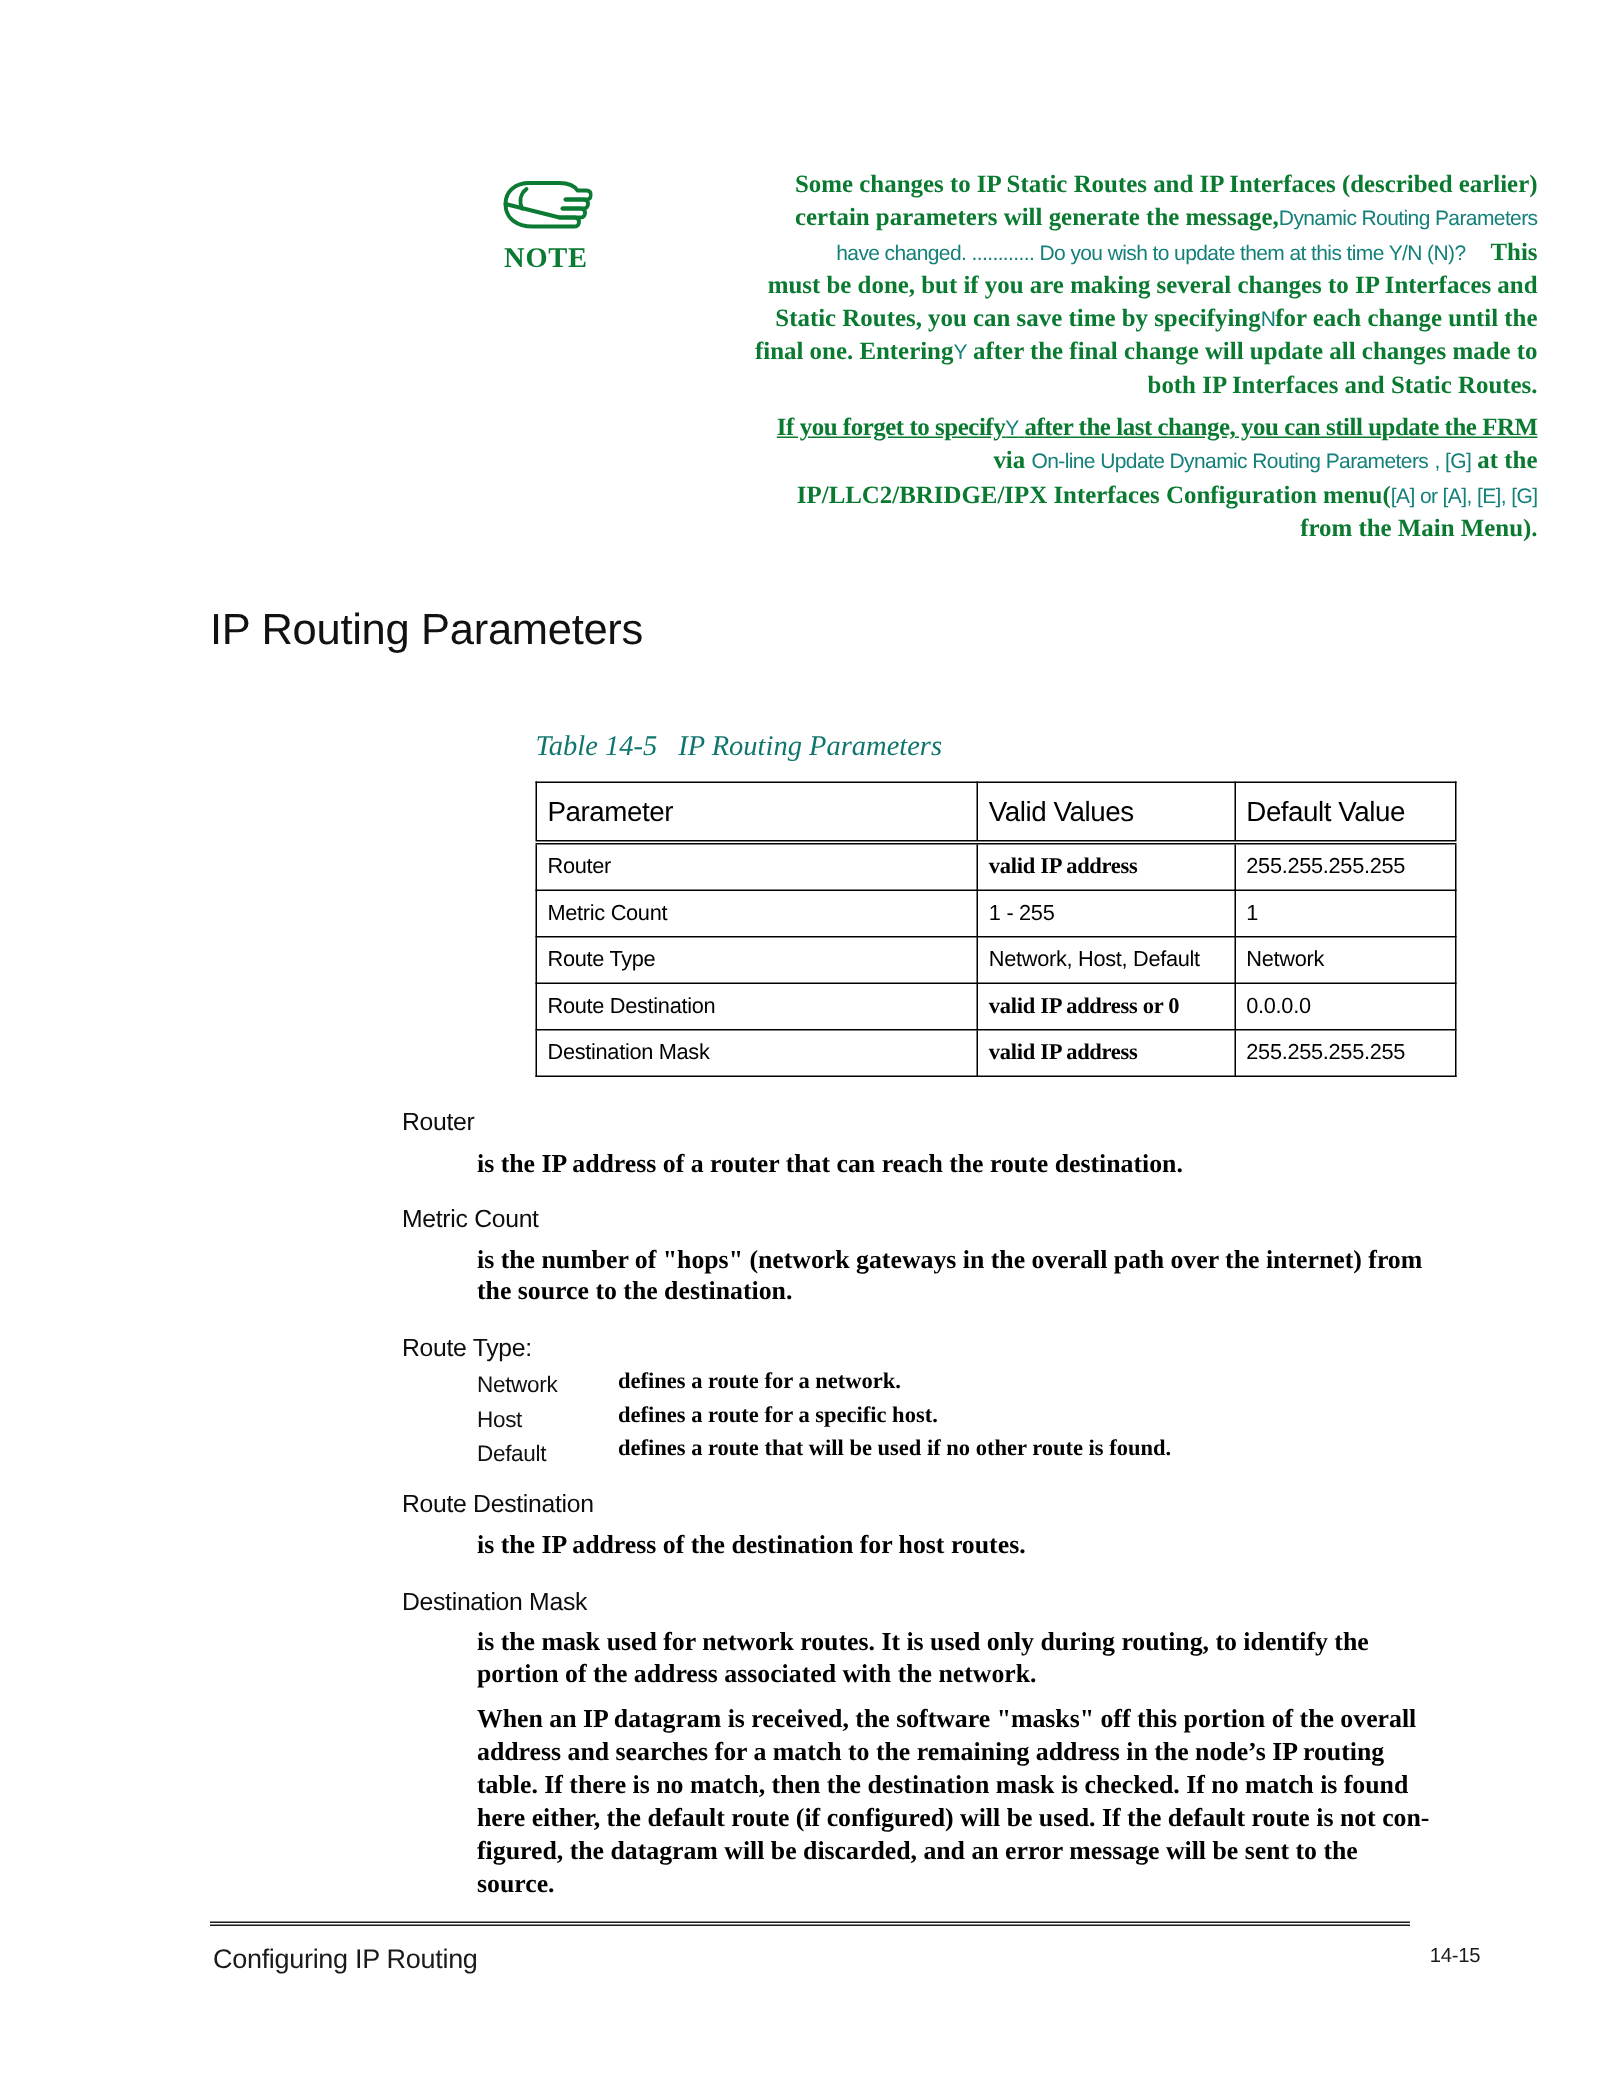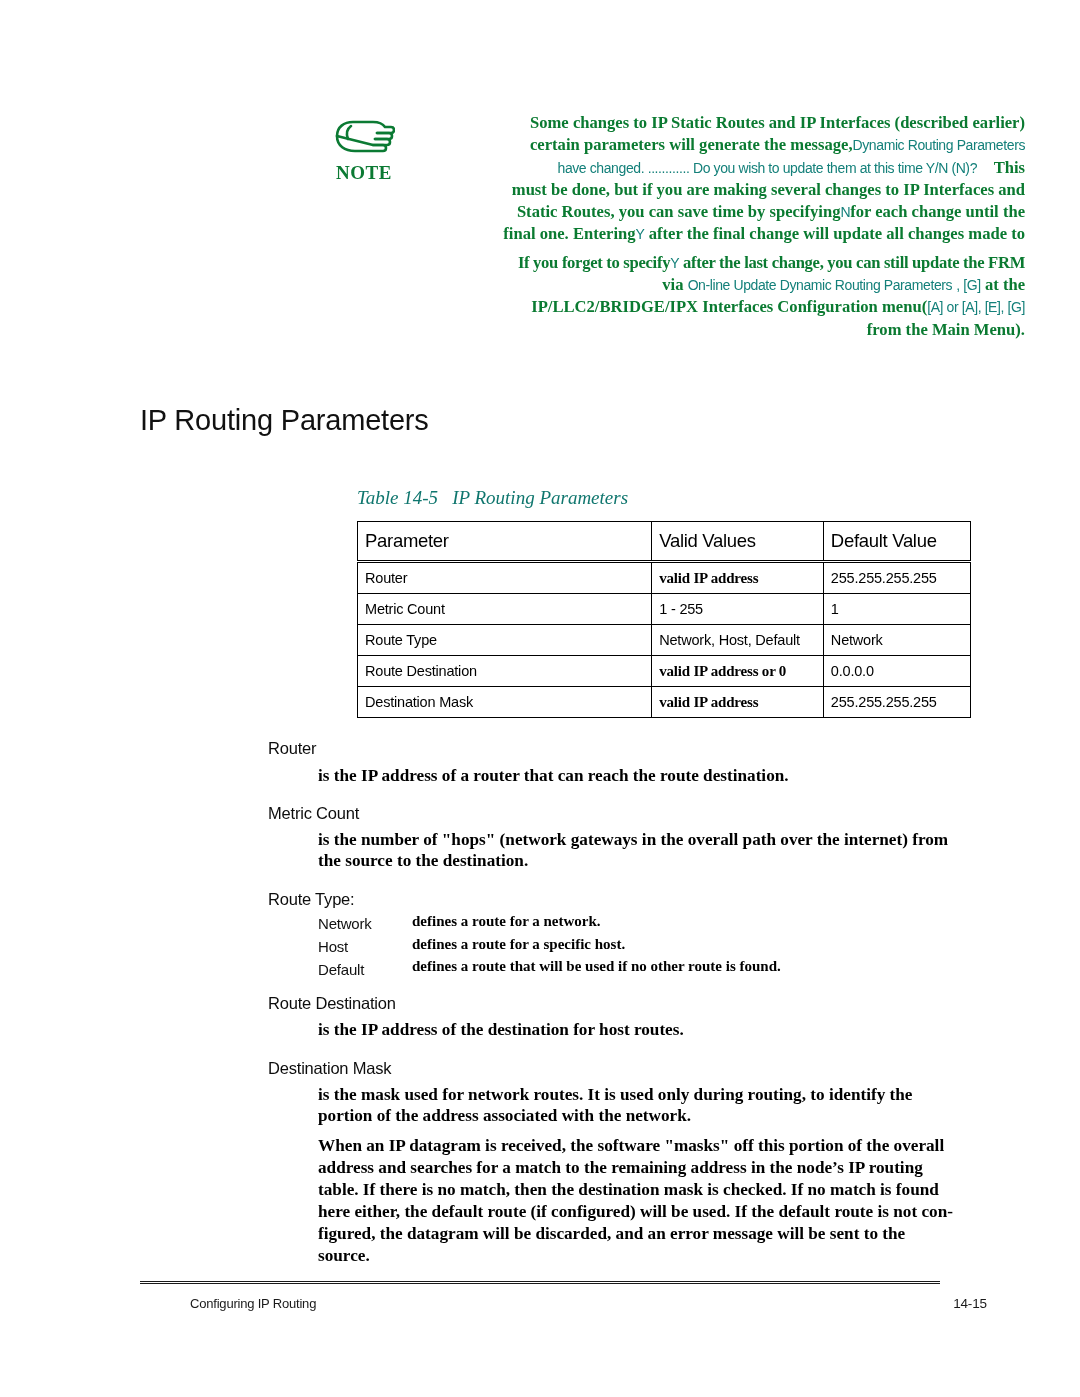--- a/index.html
+++ b/index.html
@@ -232,6 +232,7 @@
       <p><span>must be done, but if you are making several changes to IP Interfaces and</span></p>
       <p><span>Static Routes, you can save time by specifying</span><span class="sans-green">N</span><span>for each change until the</span></p>
       <p><span>final one. Entering</span><span class="sans-green">Y</span> <span>after the final change will update all changes made to</span></p>
+      <p><span>both IP Interfaces and Static Routes.</span></p>
 
       <div class="note-para-gap"></div>
 

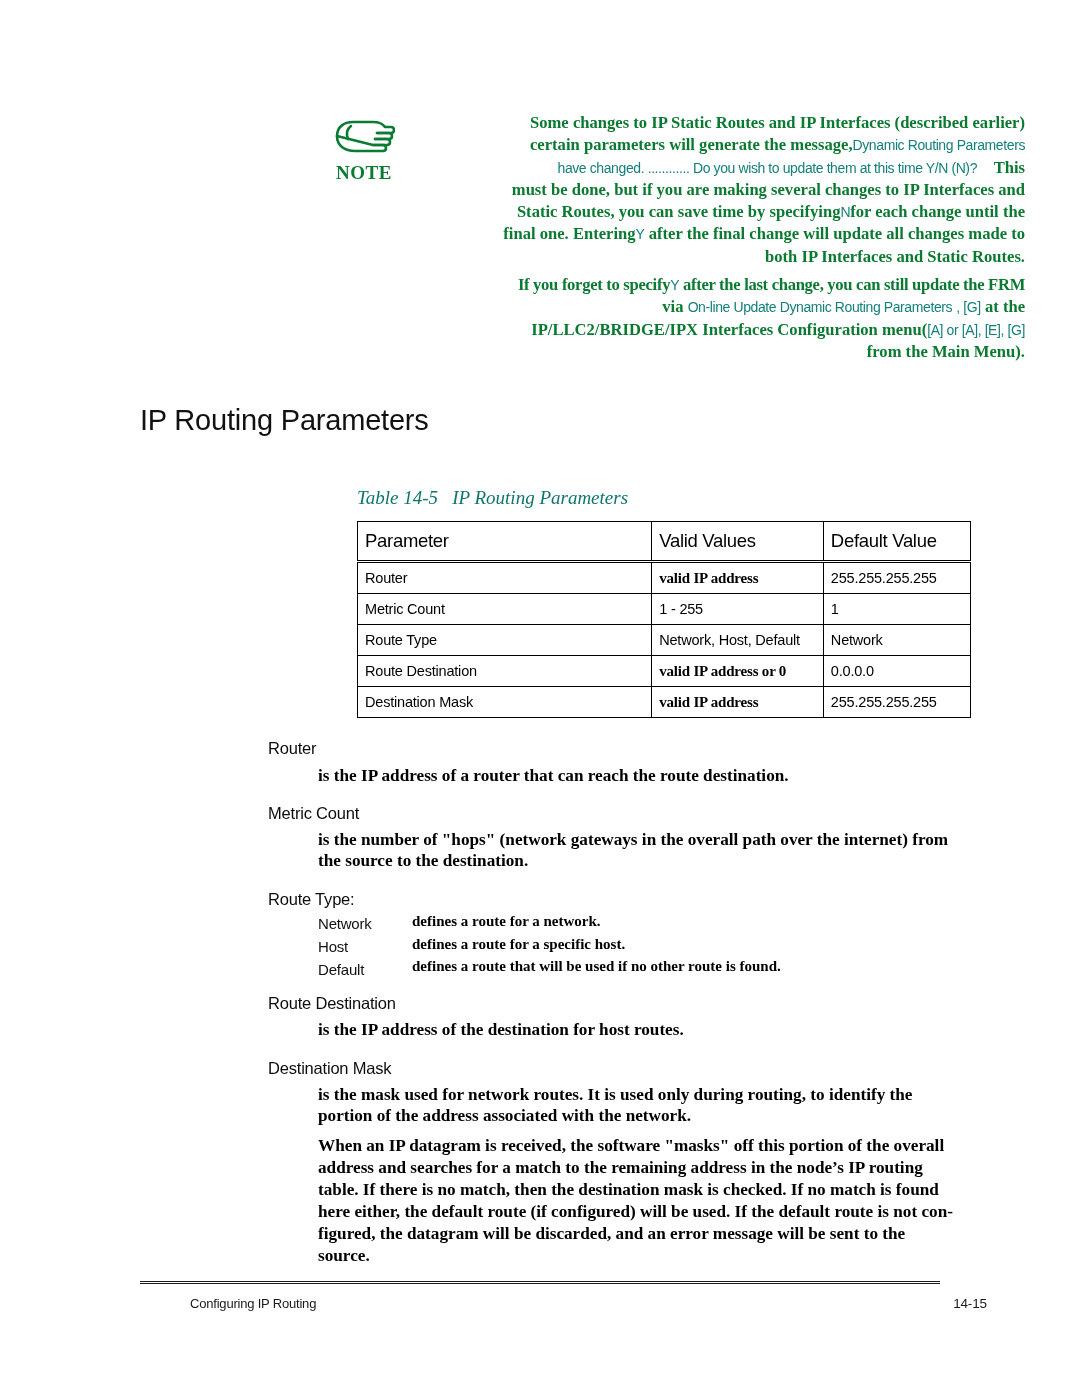--- a/index.html
+++ b/index.html
@@ -65,7 +65,7 @@
     color: #14807a;
     letter-spacing: -0.4px;
   }
-  .tight { letter-spacing: -0.3px; }
+  .tight { letter-spacing: -0.3px; text-decoration: underline; }
 
   
   .section-heading {

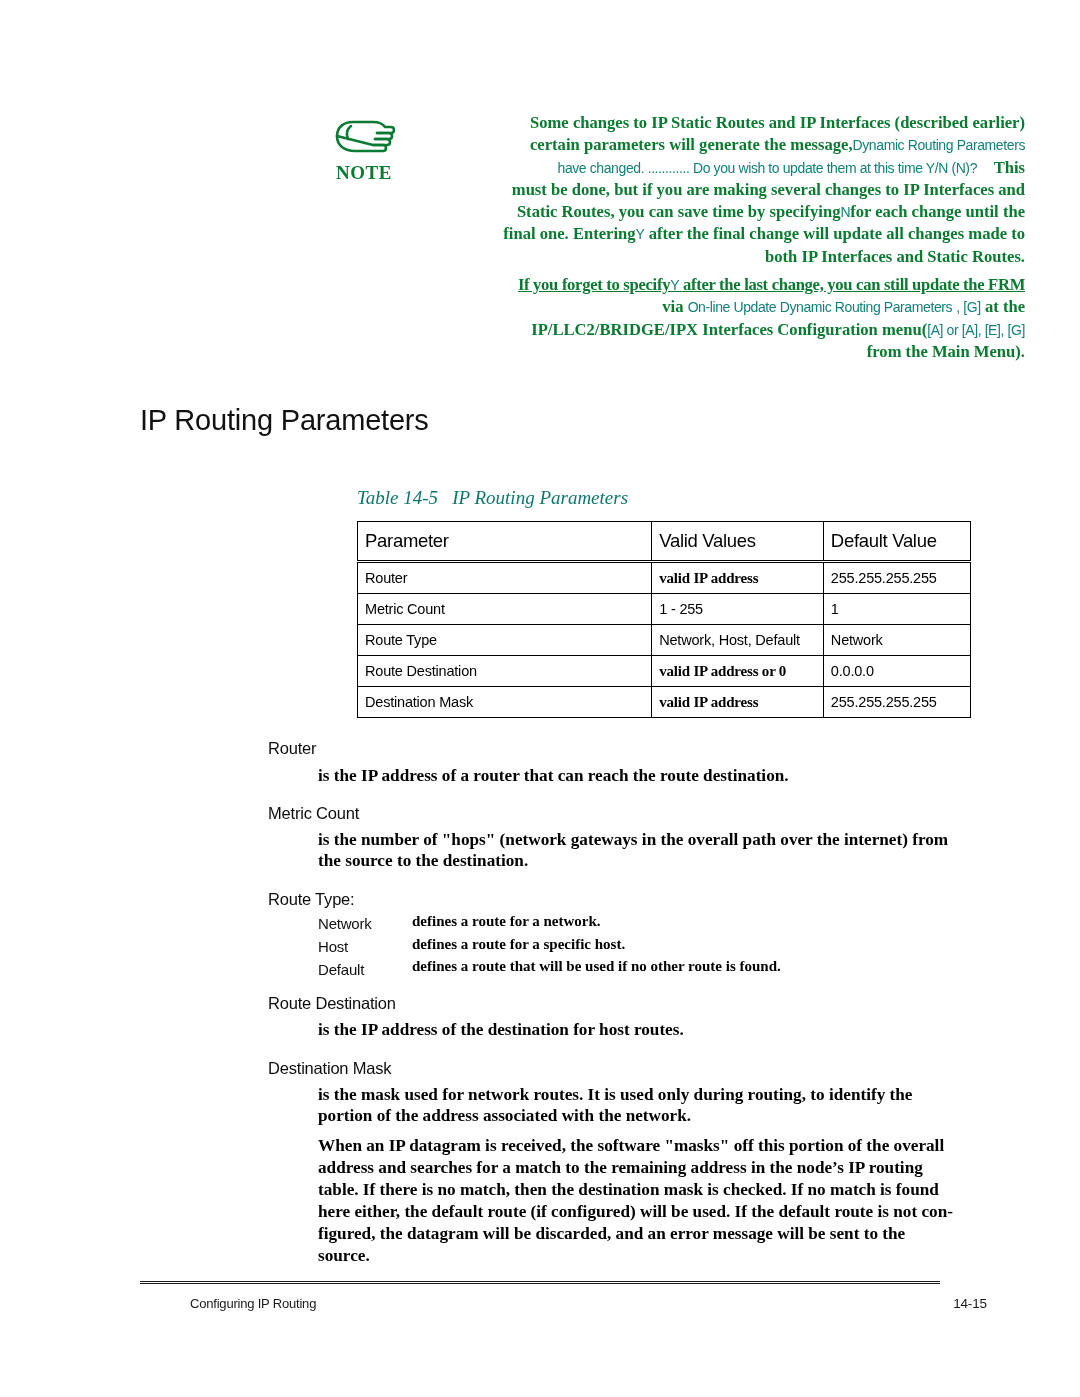--- a/index.html
+++ b/index.html
@@ -186,10 +186,9 @@
     left: 142px;
     top: 1296px;
     font-family: "Liberation Sans", sans-serif;
-    font-size: 13px;
+    font-size: 18px;
     color: #1a1a1a;
     letter-spacing: -0.2px;
-    margin-left: 48px;
   }
   .footer-right {
     position: absolute;

